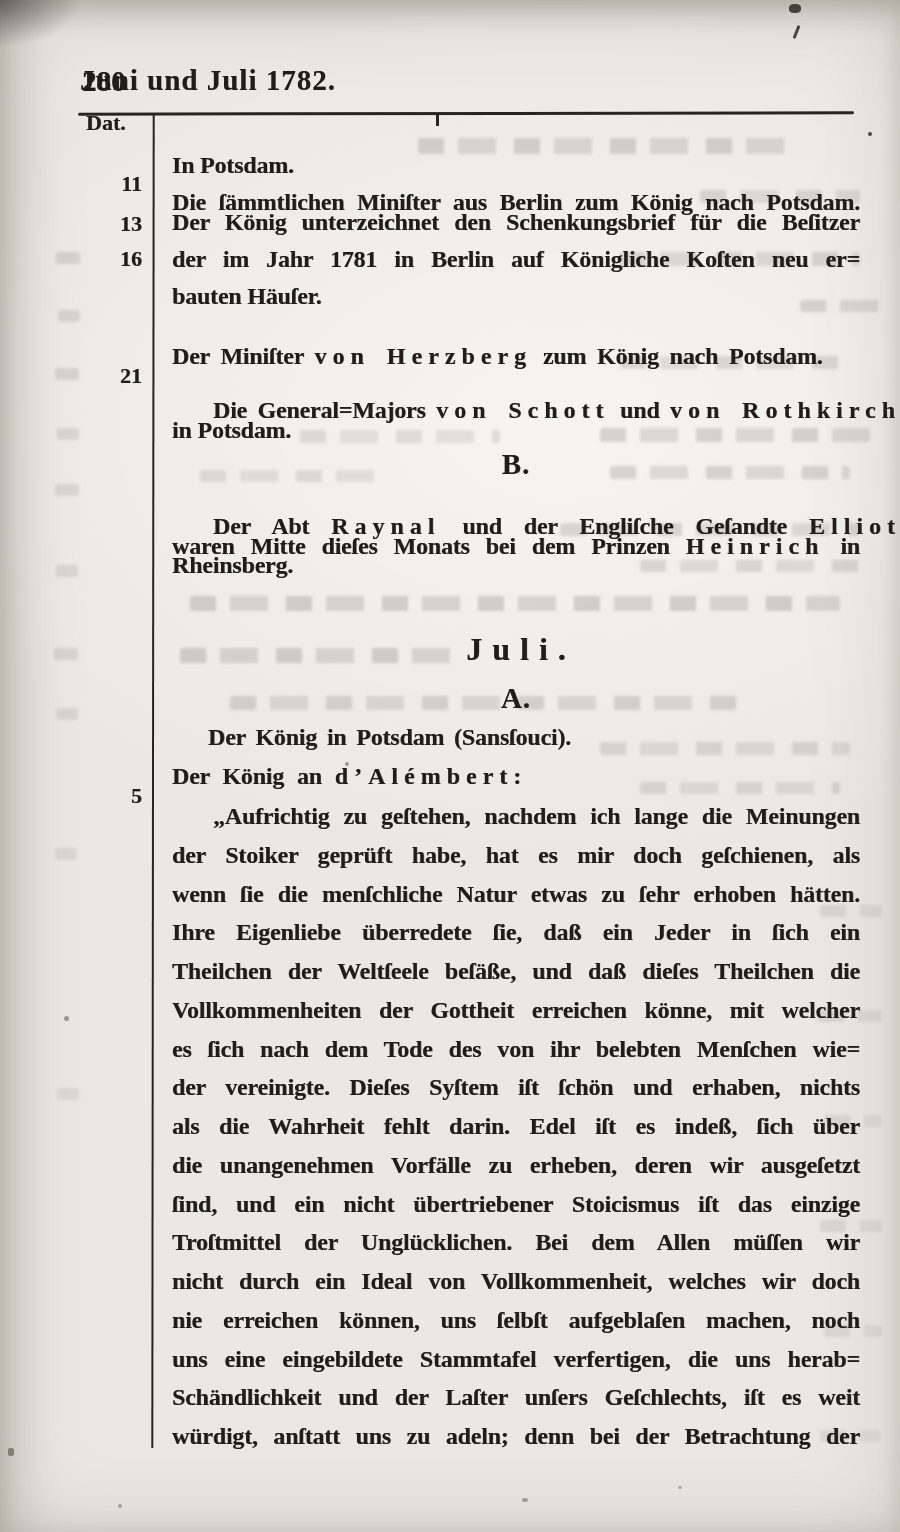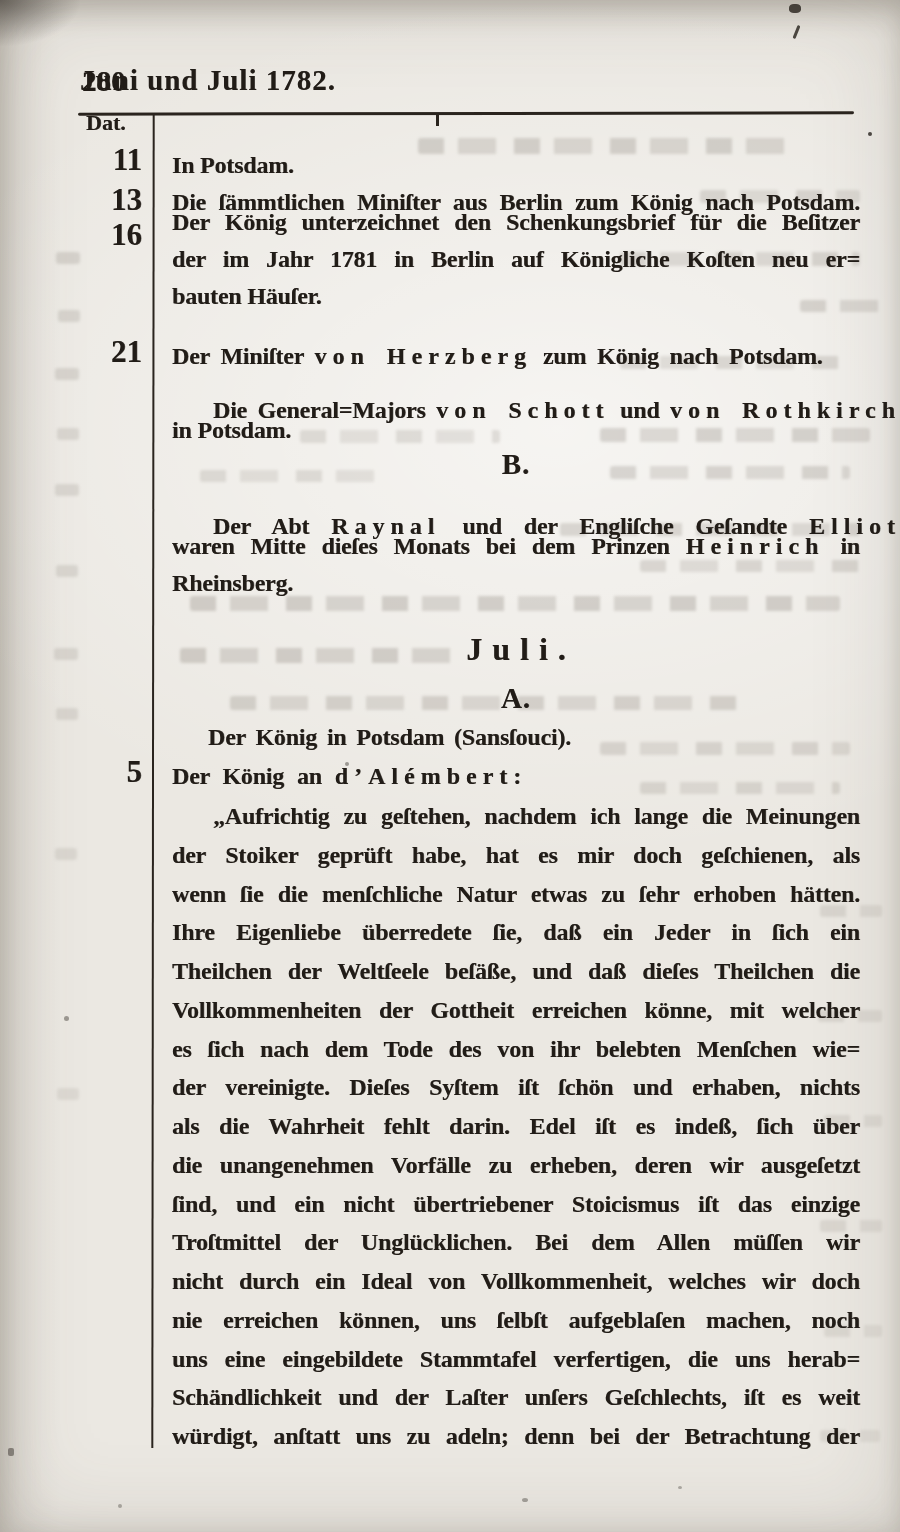--- a/index.html
+++ b/index.html
@@ -29,7 +29,7 @@
   .vrule{position:absolute;left:152px;top:115px;width:2.2px;height:1333px;background:var(--rule);transform:rotate(.06deg);}
   .datlabel{position:absolute;left:86px;top:110px;font-size:22px;line-height:26px;}
   
-  .date{position:absolute;left:82px;width:60px;text-align:right;font-size:31px;line-height:32px;}
+  .date{position:absolute;left:82px;width:60px;text-align:right;font-size:22px;line-height:32px;margin-top:24px;}
   
   .line,.block{position:absolute;left:172px;width:688px;font-size:24px;line-height:37px;letter-spacing:-.2px;}
   .just{text-align:justify;text-align-last:justify;}

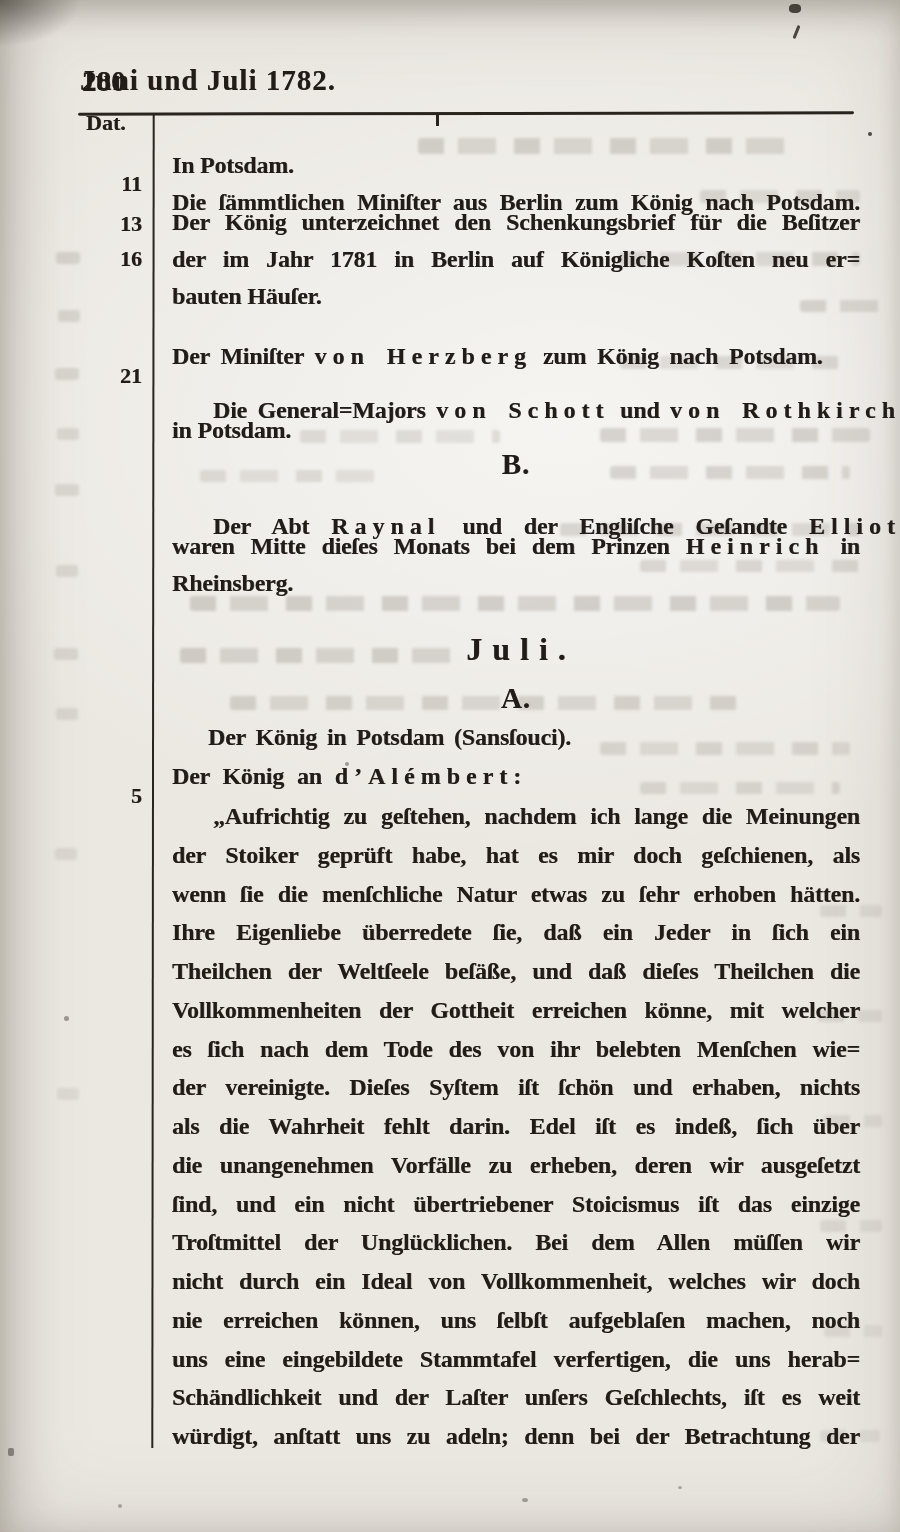--- a/index.html
+++ b/index.html
@@ -122,7 +122,7 @@
   <div class="headB txt" style="top:447px">B.</div>
   <div class="line just indent txt" style="top:491px"><span>Der Abt </span><span class="sperr">Raynal</span><span> und der Engliſche Geſandte </span><span class="sperr">Elliot</span></div>
   <div class="line just txt" style="top:528px"><span>waren Mitte dieſes Monats bei dem Prinzen </span><span class="sperr">Heinrich</span><span> in</span></div>
-  <div class="line txt" style="top:565px">Rheinsberg.</div>
+  <div class="line txt" style="top:547px">Rheinsberg.</div>
 
   <div class="headJuli txt" style="top:630px">Juli.</div>
   <div class="headB txt" style="top:681px">A.</div>

